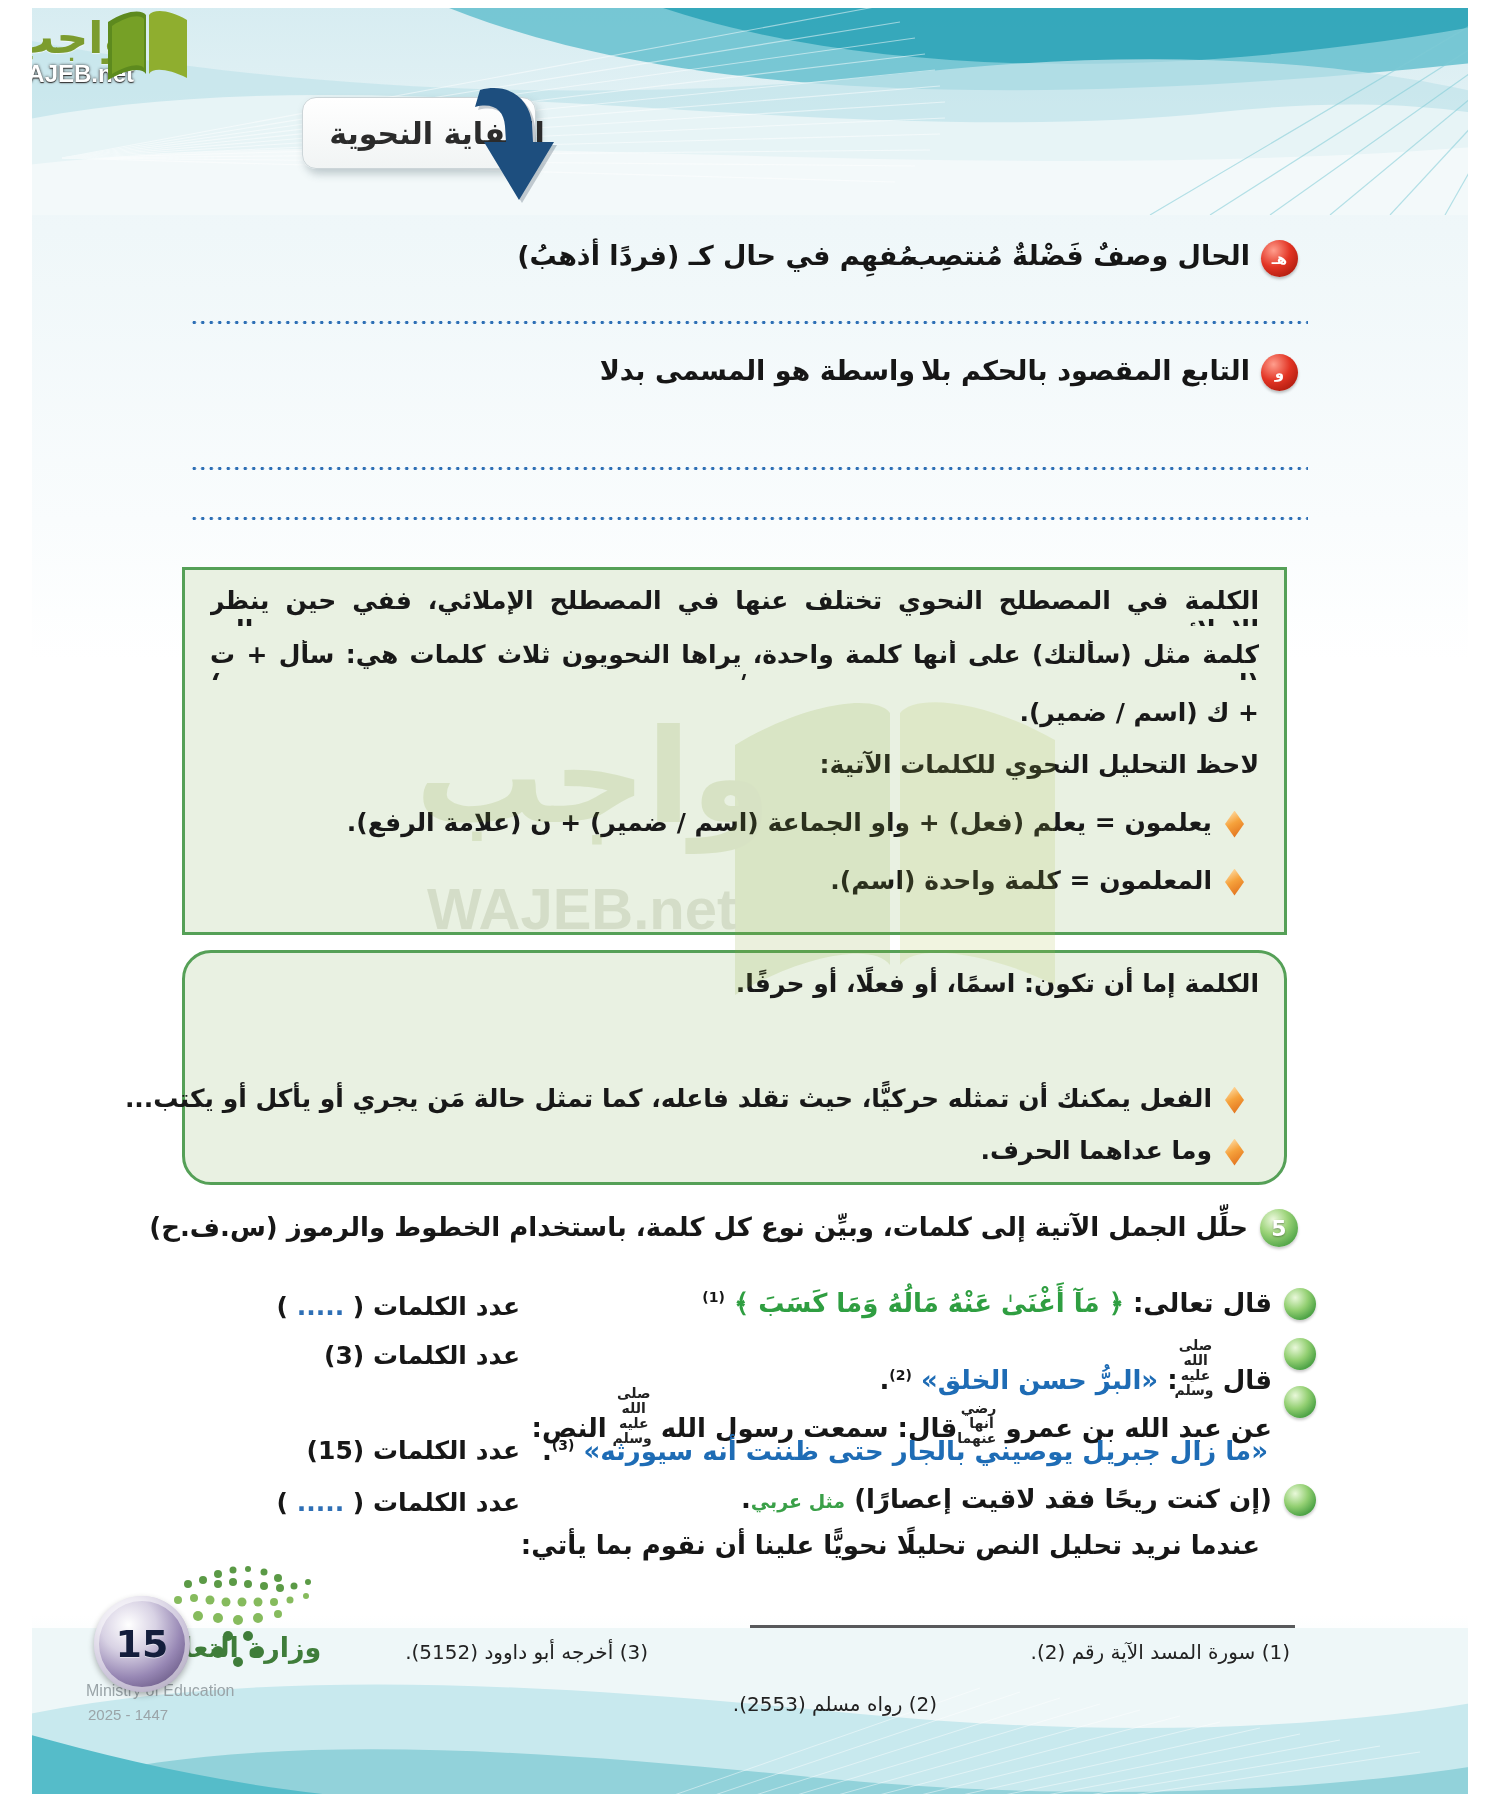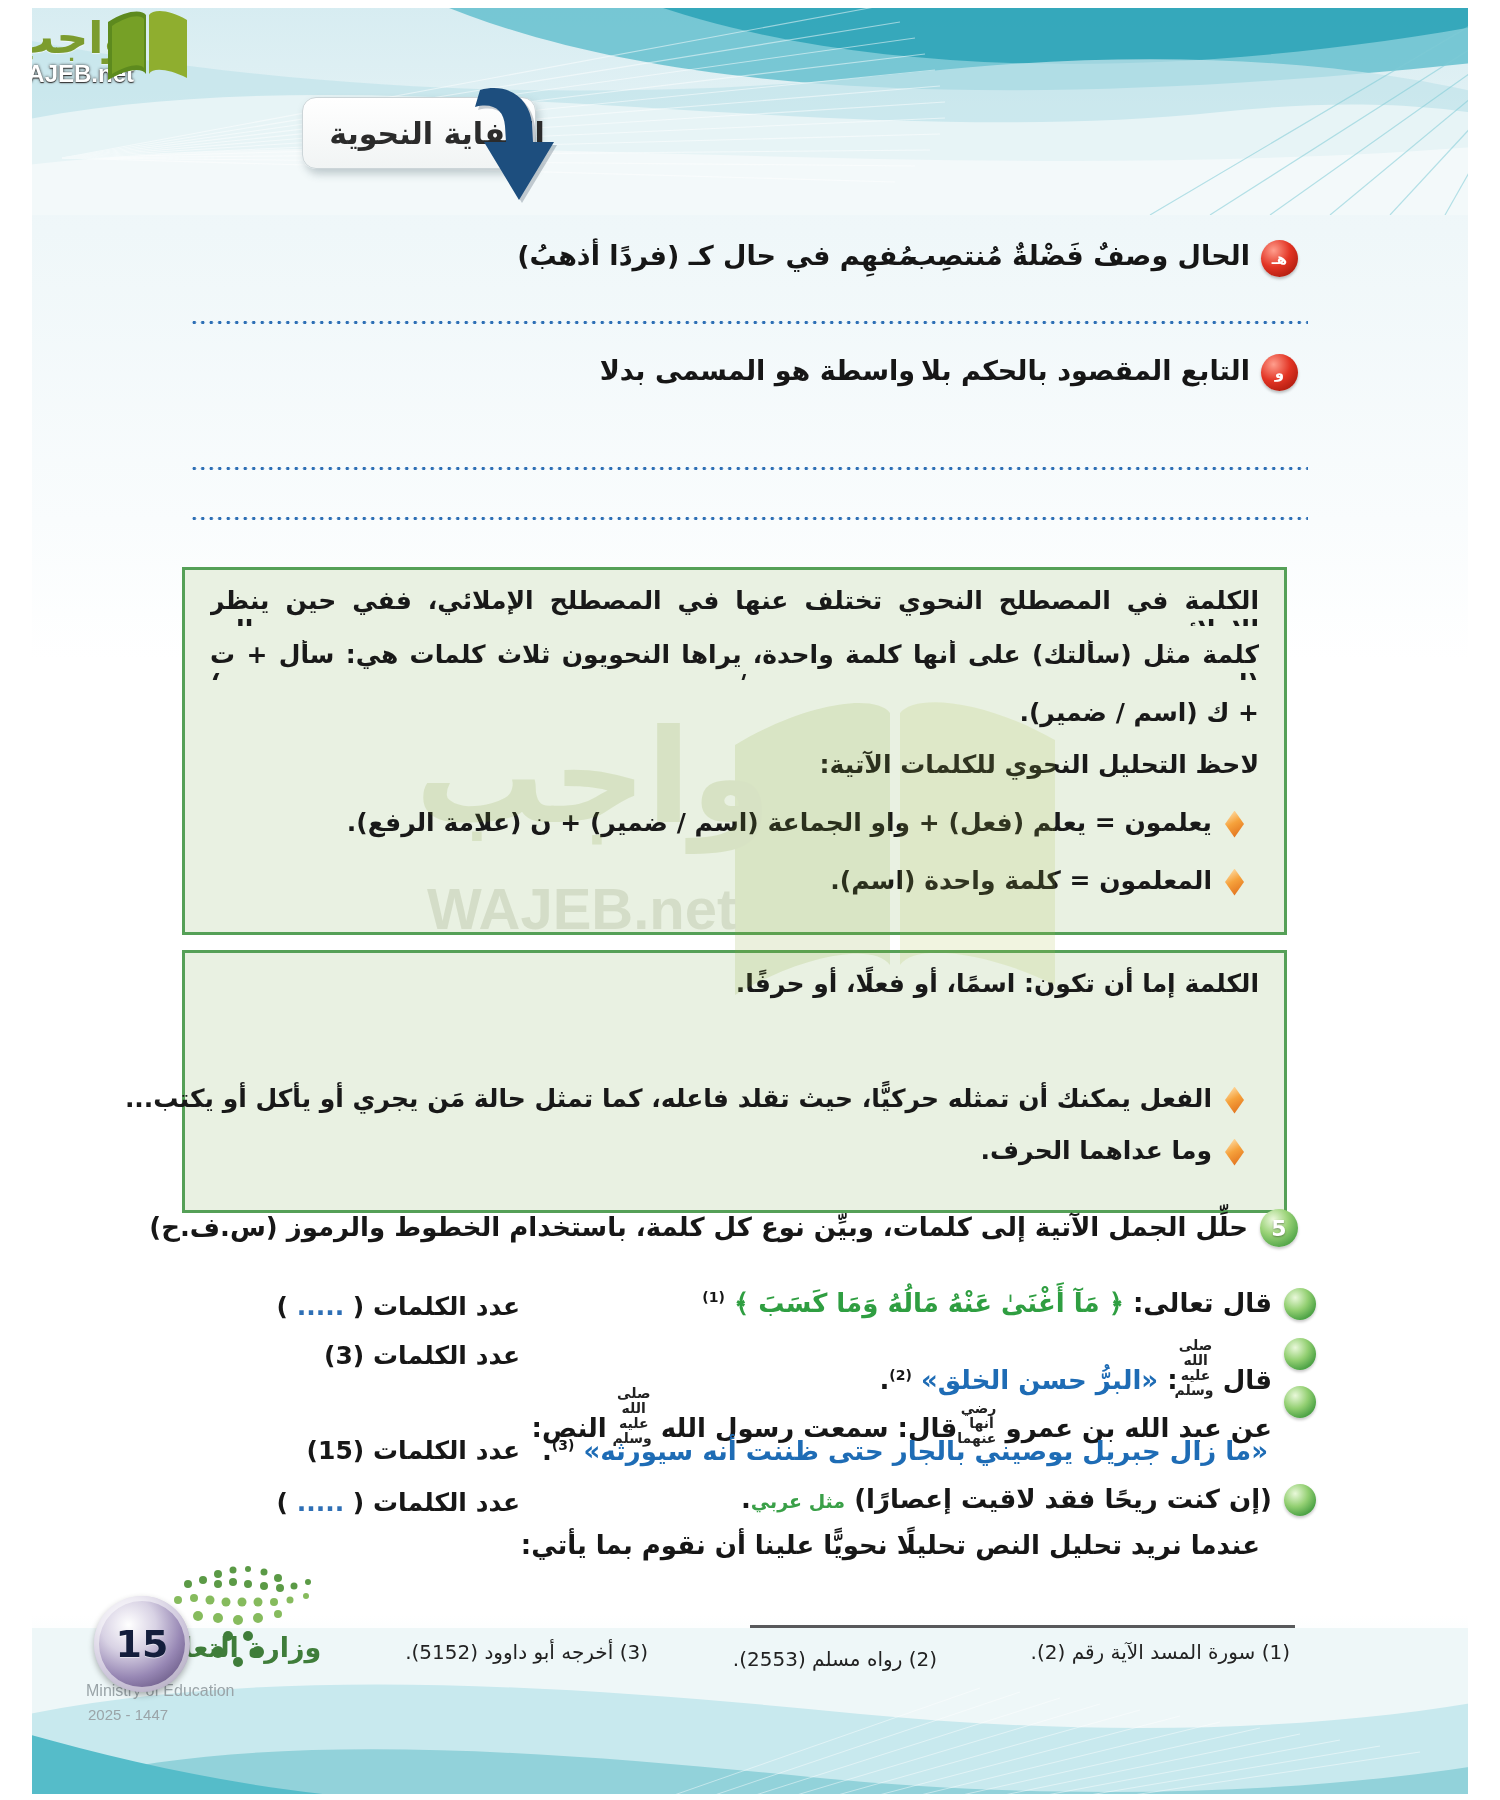--- a/index.html
+++ b/index.html
@@ -183,7 +183,7 @@
     </div>
   </div>
 
-  <div class="gbox" style="top:950px;height:263px;">
+  <div class="gbox" style="top:950px;height:235px;border-radius:29px;">
     <div class="bline" style="top:16px;right:25px;">الكلمة إما أن تكون: اسمًا، أو فعلًا، أو حرفًا.</div>
     <div class="bline" style="top:131px;right:40px;">
       <span class="diamond"></span><span>الفعل يمكنك أن تمثله حركيًّا، حيث تقلد فاعله، كما تمثل حالة مَن يجري أو يأكل أو يكتب...</span>

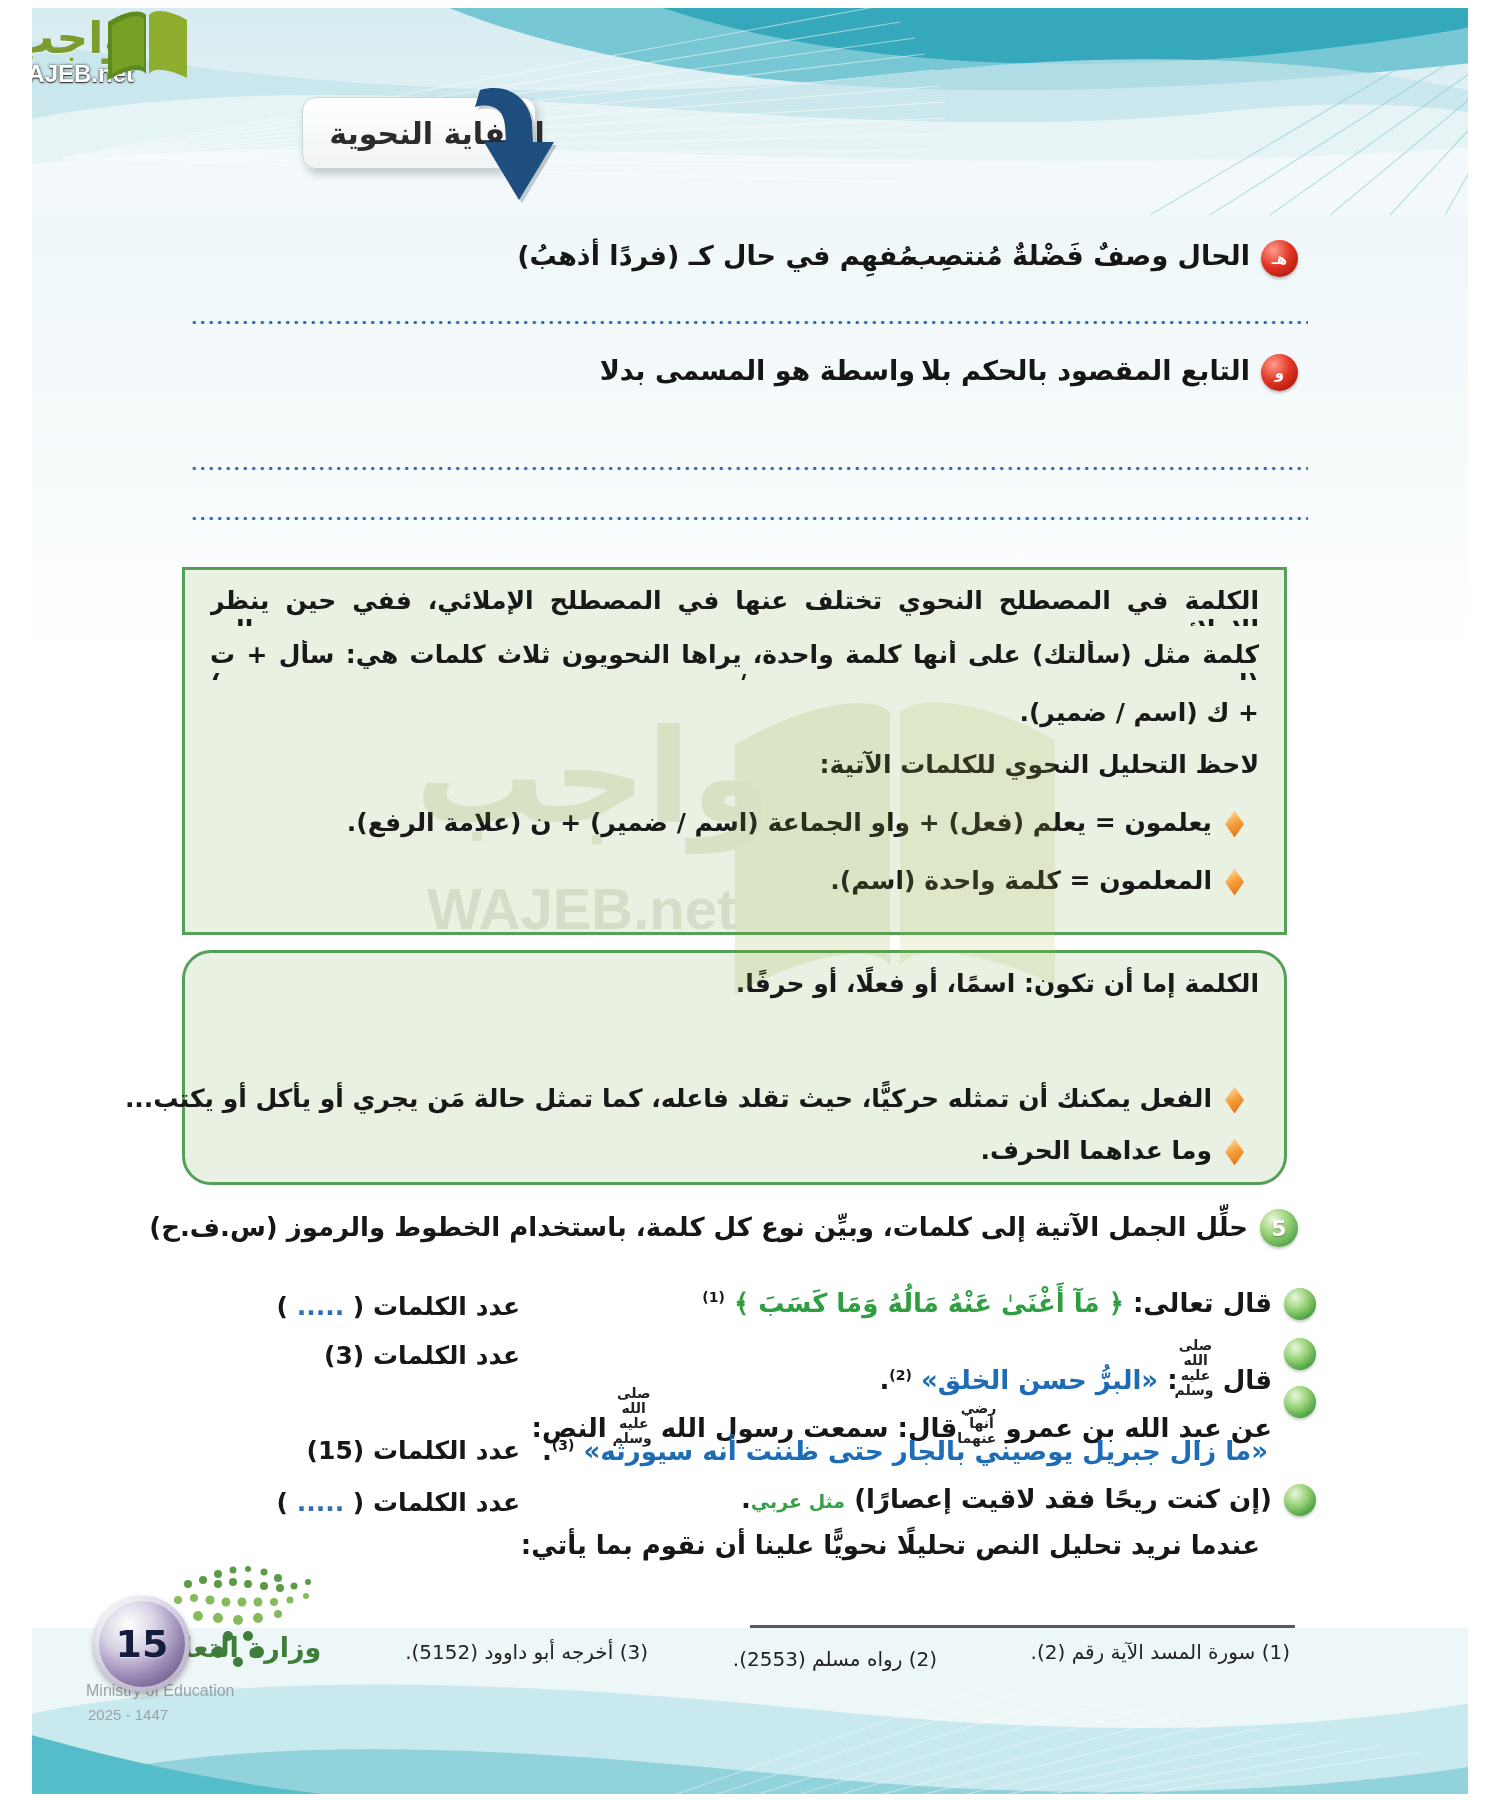--- a/index.html
+++ b/index.html
@@ -253,7 +253,7 @@
 
   <div class="fnline"></div>
   <div class="fnote" style="right:210px;top:1640px;">(1) سورة المسد الآية رقم (2).</div>
-  <div class="fnote" style="right:563px;top:1647px;margin-left:16px;">(2) رواه مسلم (2553).</div>
+  <div class="fnote" style="right:563px;top:1692px;margin-left:16px;">(2) رواه مسلم (2553).</div>
   <div class="fnote" style="right:852px;top:1640px;">(3) أخرجه أبو داوود (5152).</div>
 
   <svg class="abs z3" style="left:70px;top:1566px;" width="250" height="104" viewBox="0 0 250 104">

